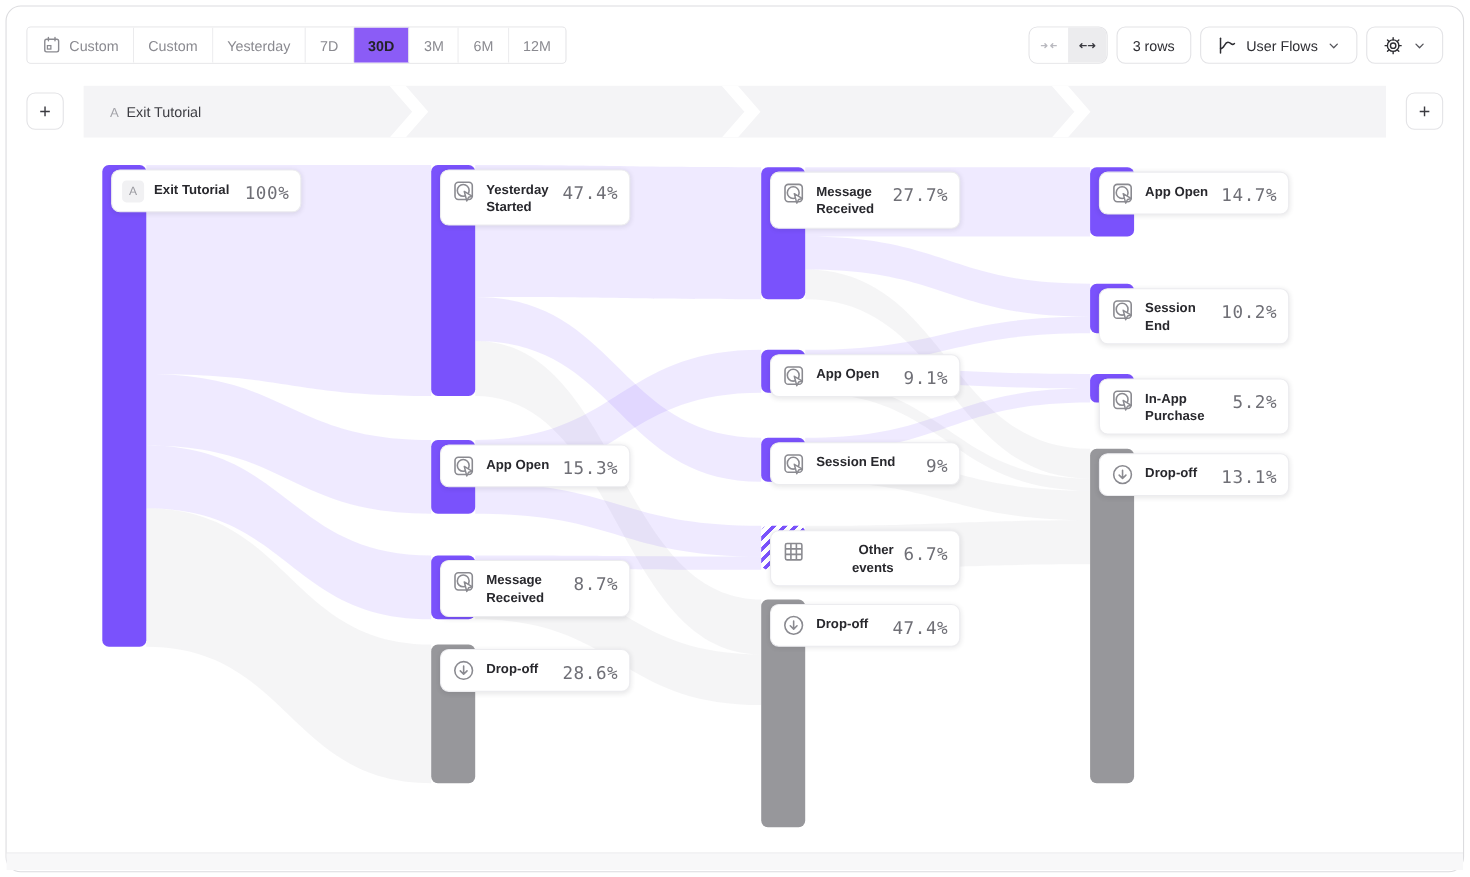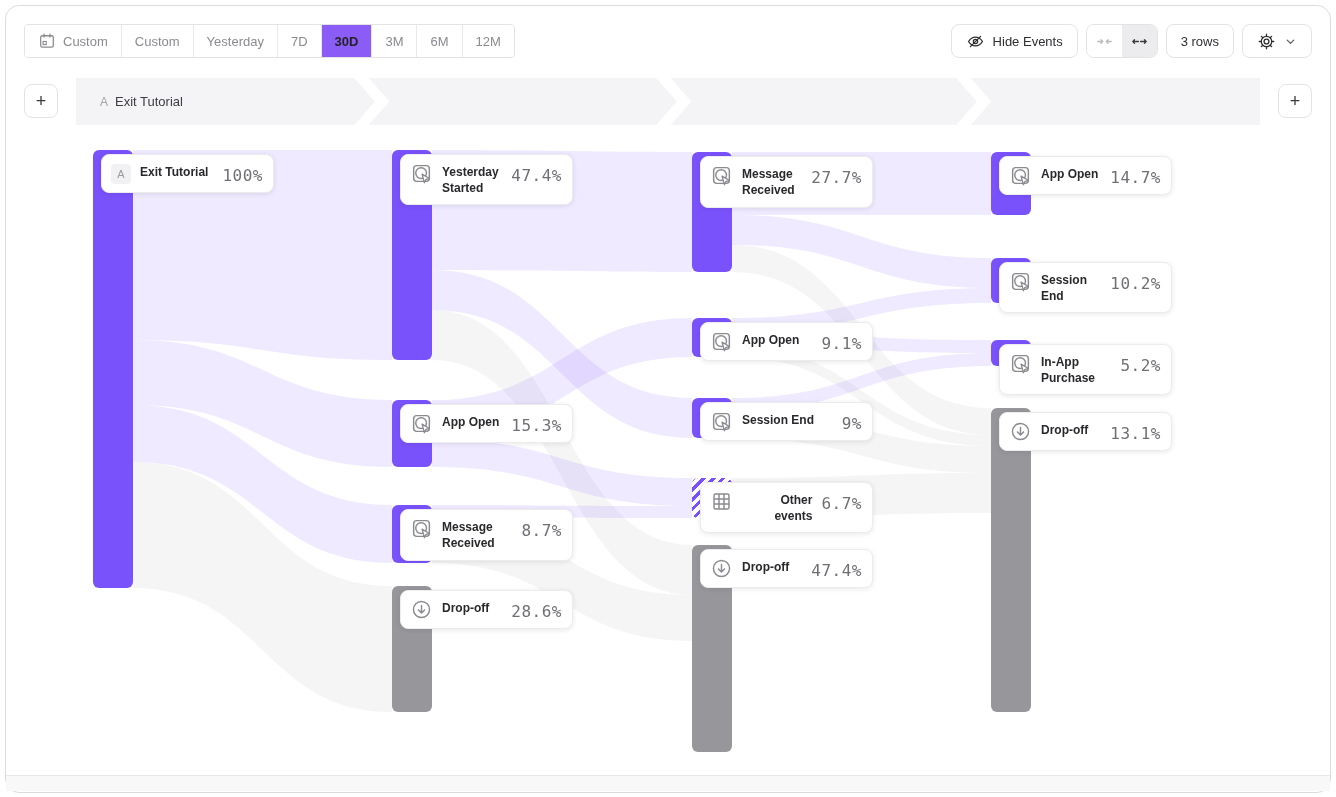--- a/index.html
+++ b/index.html
@@ -86,16 +86,6 @@
       </div>
 
     <div class="right-tools">
-      <button class="tool-btn">
-        <span class="icon">
-          <svg width="19" height="19" viewBox="0 0 24 24" fill="none" stroke="#2e2e33" stroke-width="1.6" stroke-linecap="round">
-            <path d="M3.2 12s3.4-5.6 8.8-5.6S20.8 12 20.8 12s-3.4 5.6-8.8 5.6S3.2 12 3.2 12z"></path>
-            <circle cx="12" cy="12" r="2.7"></circle>
-            <path d="M5.5 18.5 L18.5 5.5"></path>
-          </svg>
-        </span>
-        <span>Hide Events</span>
-      </button>
 
       <div class="arrow-seg">
         <button class="aseg">

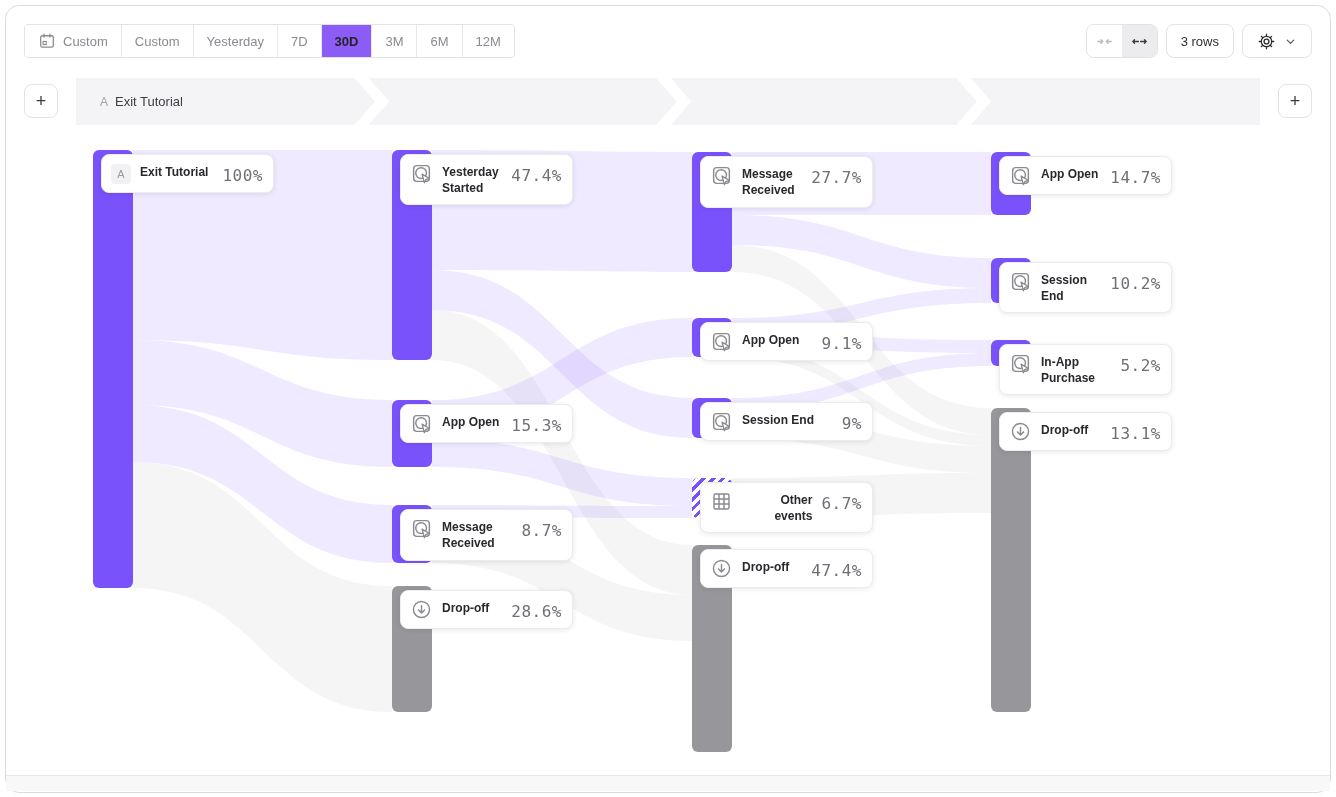--- a/index.html
+++ b/index.html
@@ -110,6 +110,20 @@
         <span>3 rows</span>
       </button>
 
+      <button class="tool-btn">
+        <span class="icon">
+          <svg width="19" height="19" viewBox="0 0 24 24" fill="none" stroke="#2e2e33" stroke-width="1.7" stroke-linecap="round" stroke-linejoin="round">
+            <path d="M4.5 3.5v17"></path>
+            <path d="M4.5 15.5 C9 15.5 9 8 13 8 S17 13 20.5 9.5"></path>
+          </svg>
+        </span>
+        <span>User Flows</span>
+        <span class="icon">
+          <svg width="13" height="13" viewBox="0 0 24 24" fill="none" stroke="#55555b" stroke-width="2.2" stroke-linecap="round" stroke-linejoin="round">
+              <path d="M6 9.5 12 15.5 18 9.5"></path>
+            </svg>
+        </span>
+      </button>
 
       <button class="tool-btn">
         <span class="icon">

